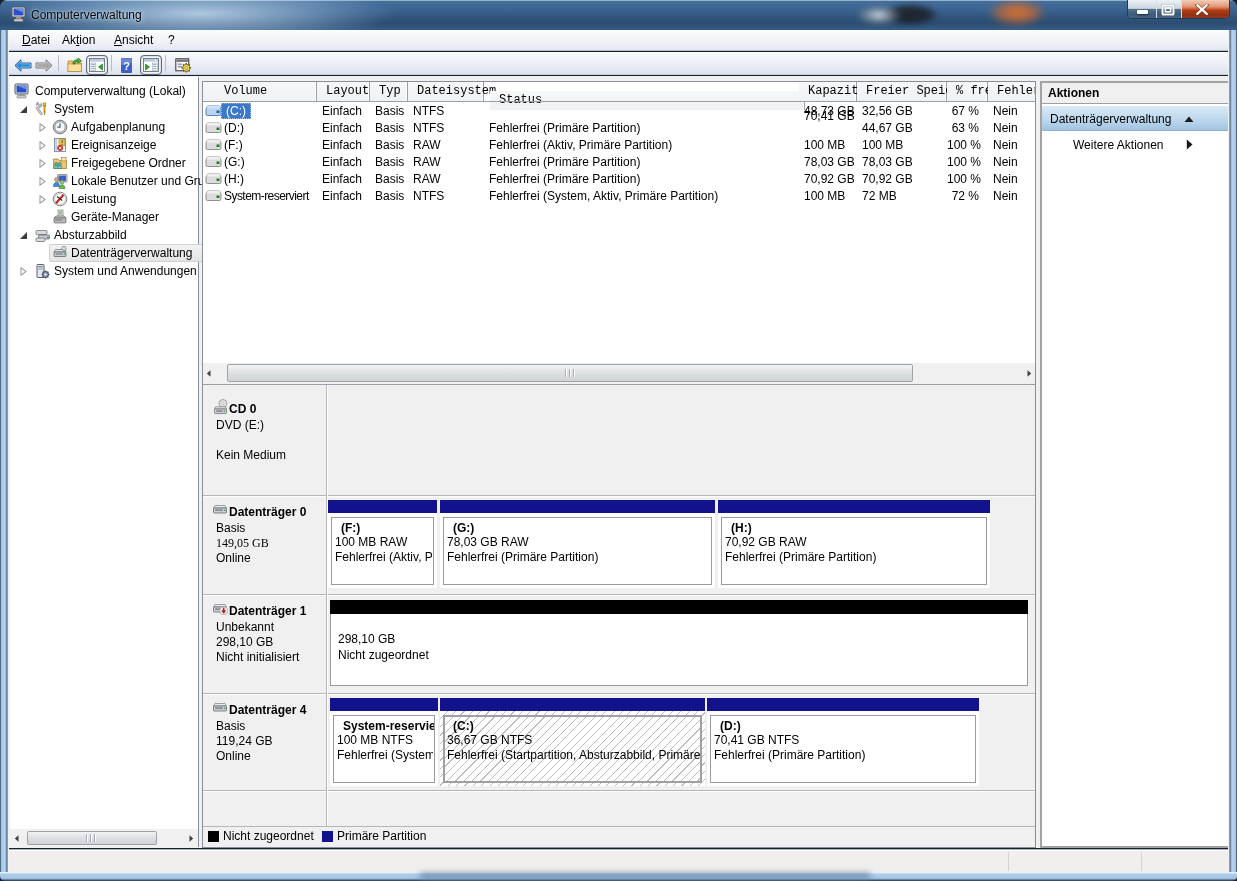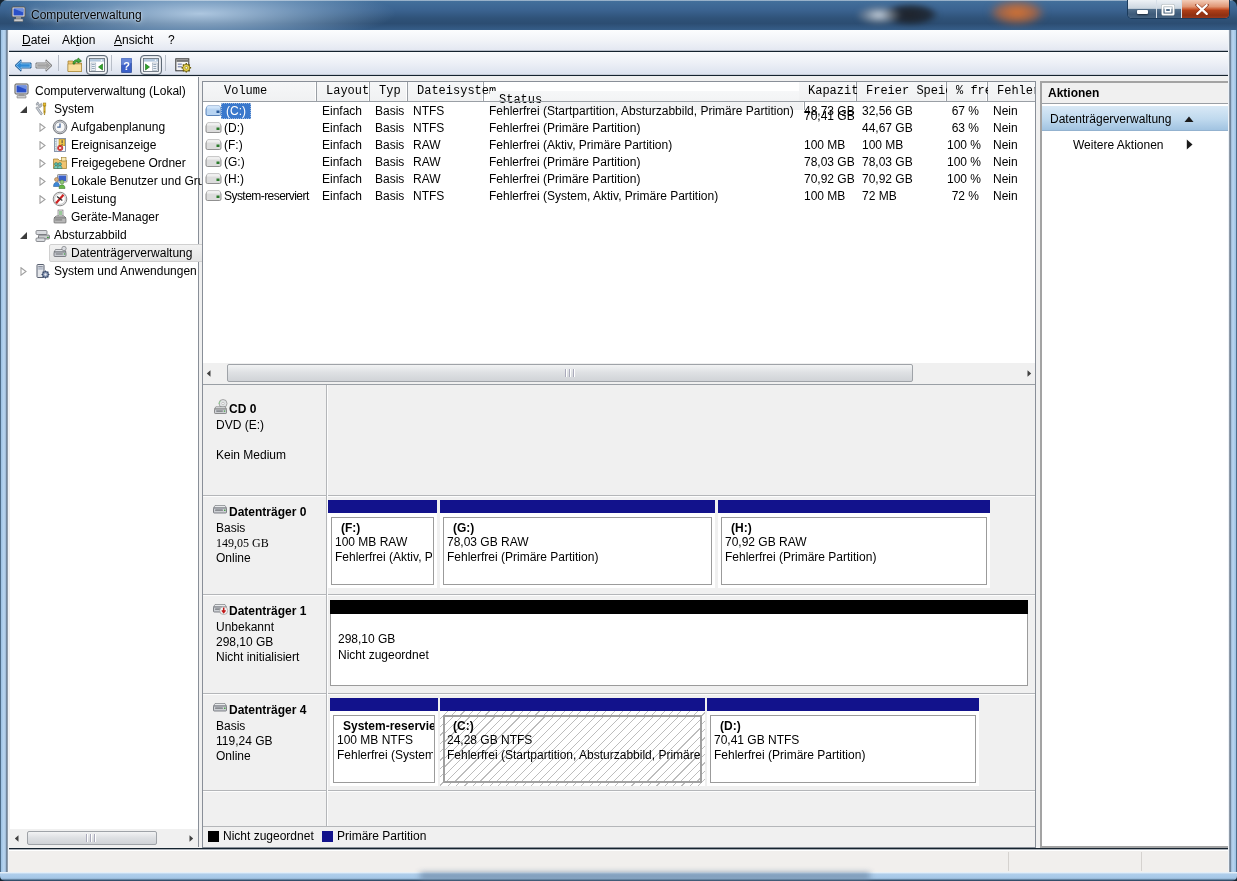--- a/index.html
+++ b/index.html
@@ -339,7 +339,6 @@
       <div class="abs" style="left:119px;top:21px;height:17px;line-height:17px;white-space:nowrap;">Einfach</div>
       <div class="abs" style="left:172px;top:21px;height:17px;line-height:17px;white-space:nowrap;">Basis</div>
       <div class="abs" style="left:210px;top:21px;height:17px;line-height:17px;white-space:nowrap;">NTFS</div>
-      <div class="abs" style="left:286px;top:21px;height:17px;line-height:17px;white-space:nowrap;">Fehlerfrei (Startpartition, Absturzabbild, Primäre Partition)</div>
       <div class="abs" style="left:601px;top:21px;height:17px;line-height:17px;white-space:nowrap;">48,73 GB</div>
       <div class="abs" style="left:659px;top:21px;height:17px;line-height:17px;white-space:nowrap;">32,56 GB</div>
       <div class="abs" style="left:744px;top:21px;width:32px;height:17px;line-height:17px;text-align:right;white-space:nowrap;">67 %</div>

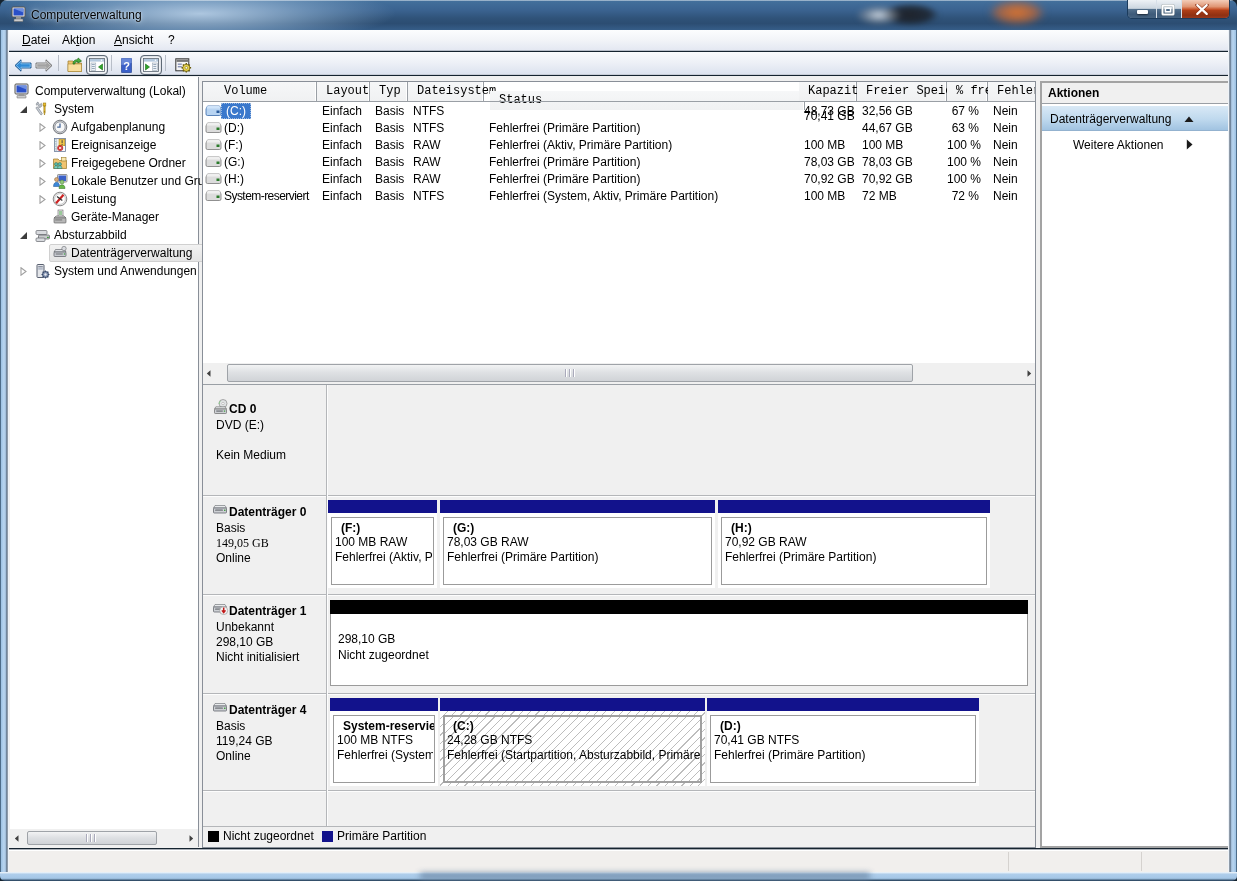--- a/index.html
+++ b/index.html
@@ -524,7 +524,7 @@
         <div class="abs" style="left:0;top:13px;width:265px;height:75px;background-image:repeating-linear-gradient(135deg,transparent 0px,transparent 5.1px,#bdbdbd 5.1px,#bdbdbd 5.9px);"></div>
         <div class="abs" style="left:3px;top:17px;width:259px;height:68px;background:#fff;border:2px solid #a0a0a0;background-image:repeating-linear-gradient(135deg,transparent 0px,transparent 5.1px,#bdbdbd 5.1px,#bdbdbd 5.9px);"></div>
         <div class="abs" style="left:13px;top:20.5px;font-weight:bold;white-space:nowrap;overflow:hidden;max-width:248px;">(C:)</div>
-        <div class="abs" style="left:7px;top:35px;white-space:nowrap;">24,28 GB NTFS</div>
+        <div class="abs" style="left:7px;top:35px;white-space:nowrap;">36,67 GB NTFS</div>
         <div class="abs" style="left:7px;top:49.5px;white-space:nowrap;overflow:hidden;max-width:253px;">Fehlerfrei (Startpartition, Absturzabbild, Primäre</div>
       </div>
       <div class="abs" style="left:504px;top:616px;width:272px;height:88px;background:#fff;">

